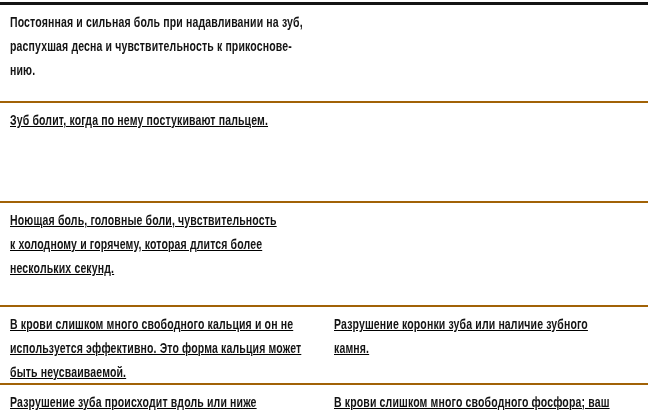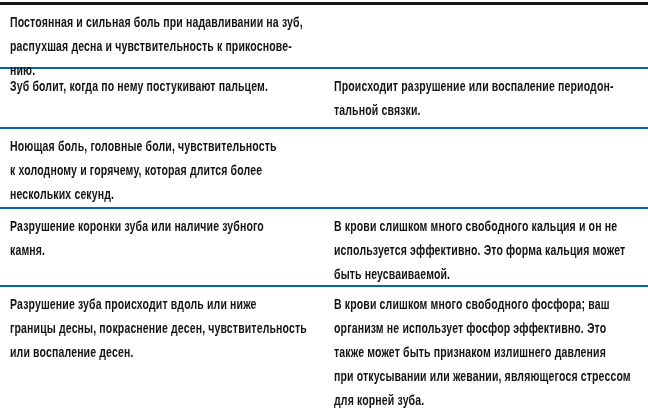--- a/index.html
+++ b/index.html
@@ -30,7 +30,7 @@
   .sc-row + .sc-row {
     border-top: 2px solid #0369a1;
   }
-  .sc-row.r1 { height: 62px; border-radius: 20px; }
+  .sc-row.r1 { height: 96px; border-radius: 20px; }
   .sc-row.r2 { height: 60px; }
   .sc-row.r3 { height: 80px; }
   .sc-row.r4 { height: 78px; }

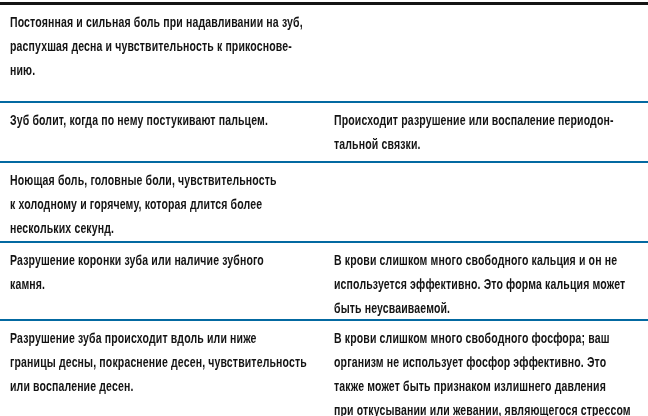--- a/index.html
+++ b/index.html
@@ -28,7 +28,8 @@
     width: 100%;
   }
   .sc-row + .sc-row {
-    border-top: 2px solid #0369a1;
+    border-top: 2px solid #a16207;
+    text-decoration: underline;
   }
   .sc-row.r1 { height: 96px; border-radius: 20px; }
   .sc-row.r2 { height: 60px; }

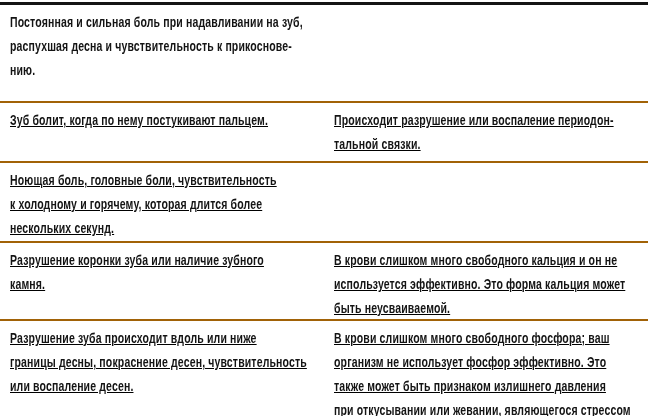--- a/index.html
+++ b/index.html
@@ -71,10 +71,6 @@
       <div class="cell">
         <div class="cell-text">Зуб болит, когда по нему постукивают пальцем.</div>
       </div>
-      <div class="cell">
-        <div class="cell-text">Происходит разрушение или воспаление периодон-
-тальной связки.</div>
-      </div>
     </div>
 
     <div class="sc-row r3">

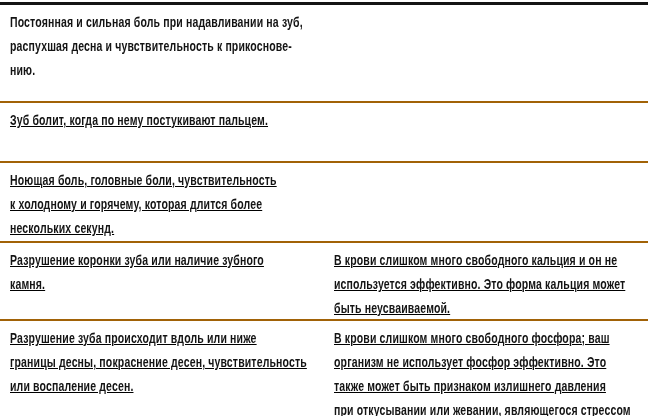--- a/index.html
+++ b/index.html
@@ -33,7 +33,7 @@
   }
   .sc-row.r1 { height: 96px; border-radius: 20px; }
   .sc-row.r2 { height: 60px; }
-  .sc-row.r3 { height: 80px; }
+  .sc-row.r3 { height: 104px; margin-top: 40px; }
   .sc-row.r4 { height: 78px; }
   .sc-row.r5 { height: 119px; }
   .cell {

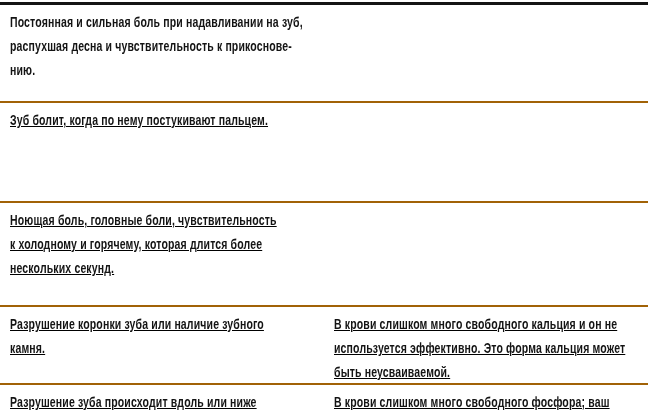--- a/index.html
+++ b/index.html
@@ -83,13 +83,13 @@
 
     <div class="sc-row r4">
       <div class="cell">
-        <div class="cell-text">Разрушение коронки зуба или наличие зубного
-камня.</div>
-      </div>
-      <div class="cell">
         <div class="cell-text">В крови слишком много свободного кальция и он не
 используется эффективно. Это форма кальция может
 быть неусваиваемой.</div>
+      </div>
+      <div class="cell">
+        <div class="cell-text">Разрушение коронки зуба или наличие зубного
+камня.</div>
       </div>
     </div>
 

